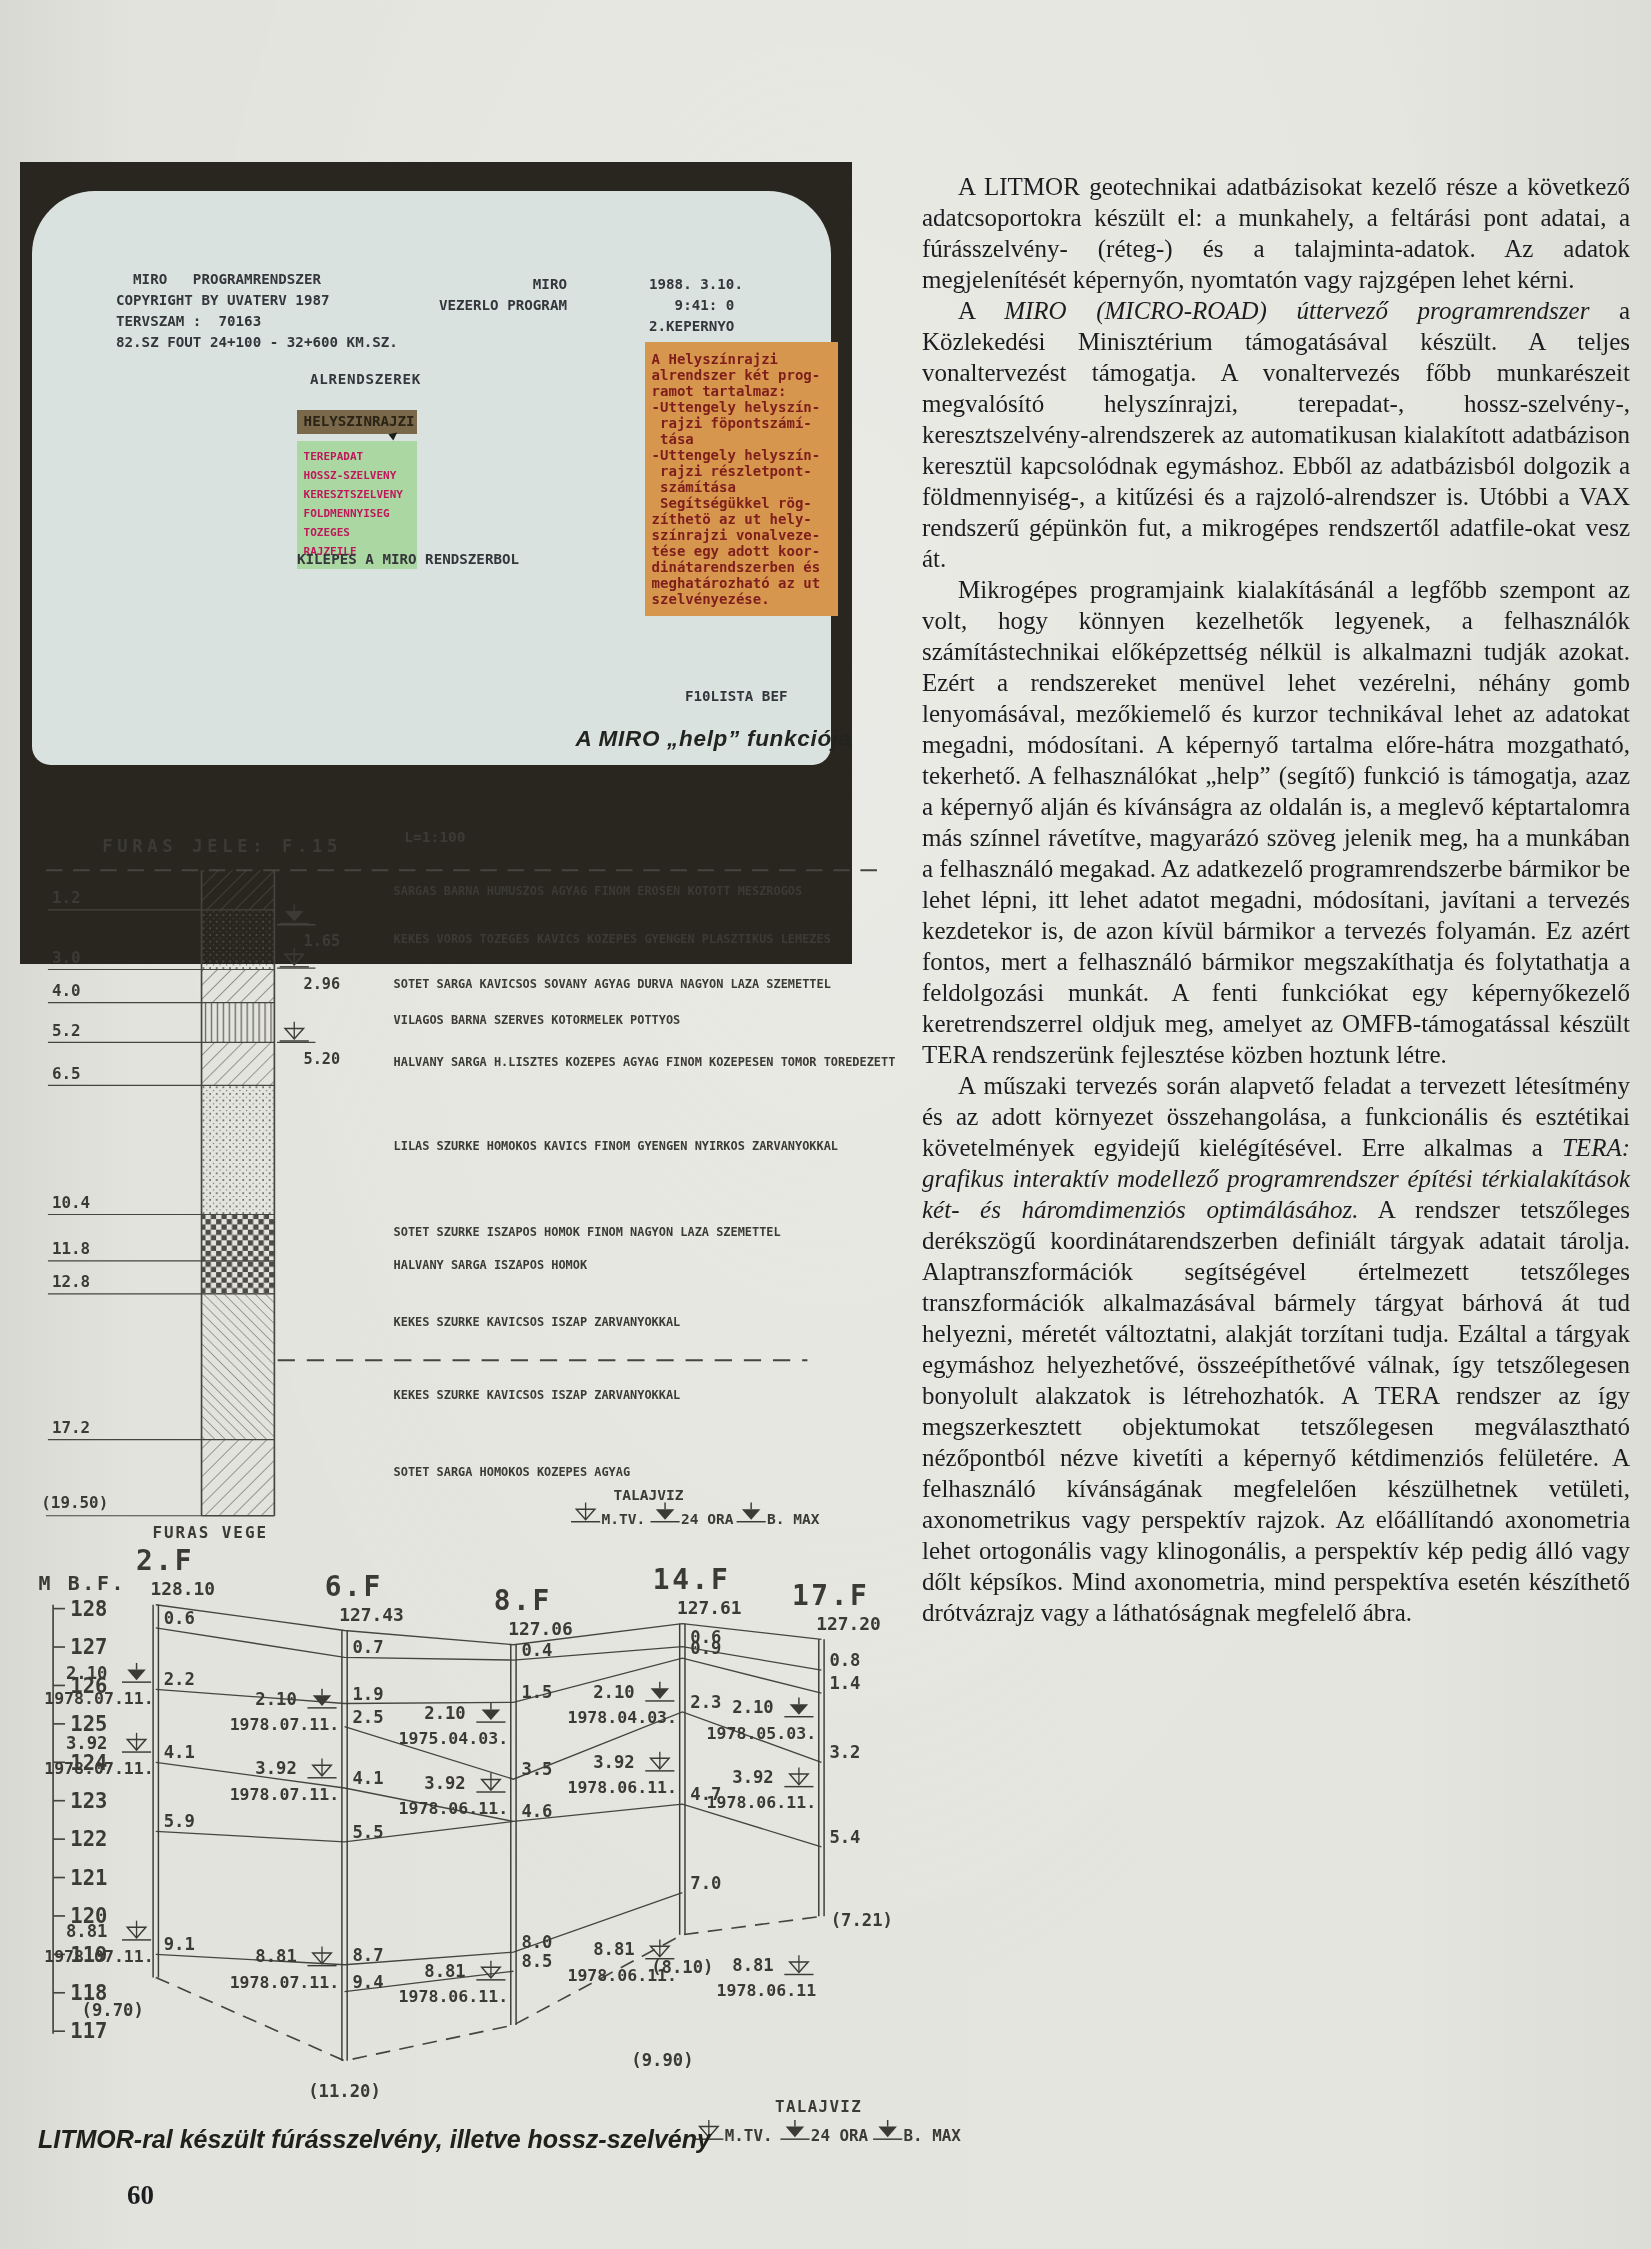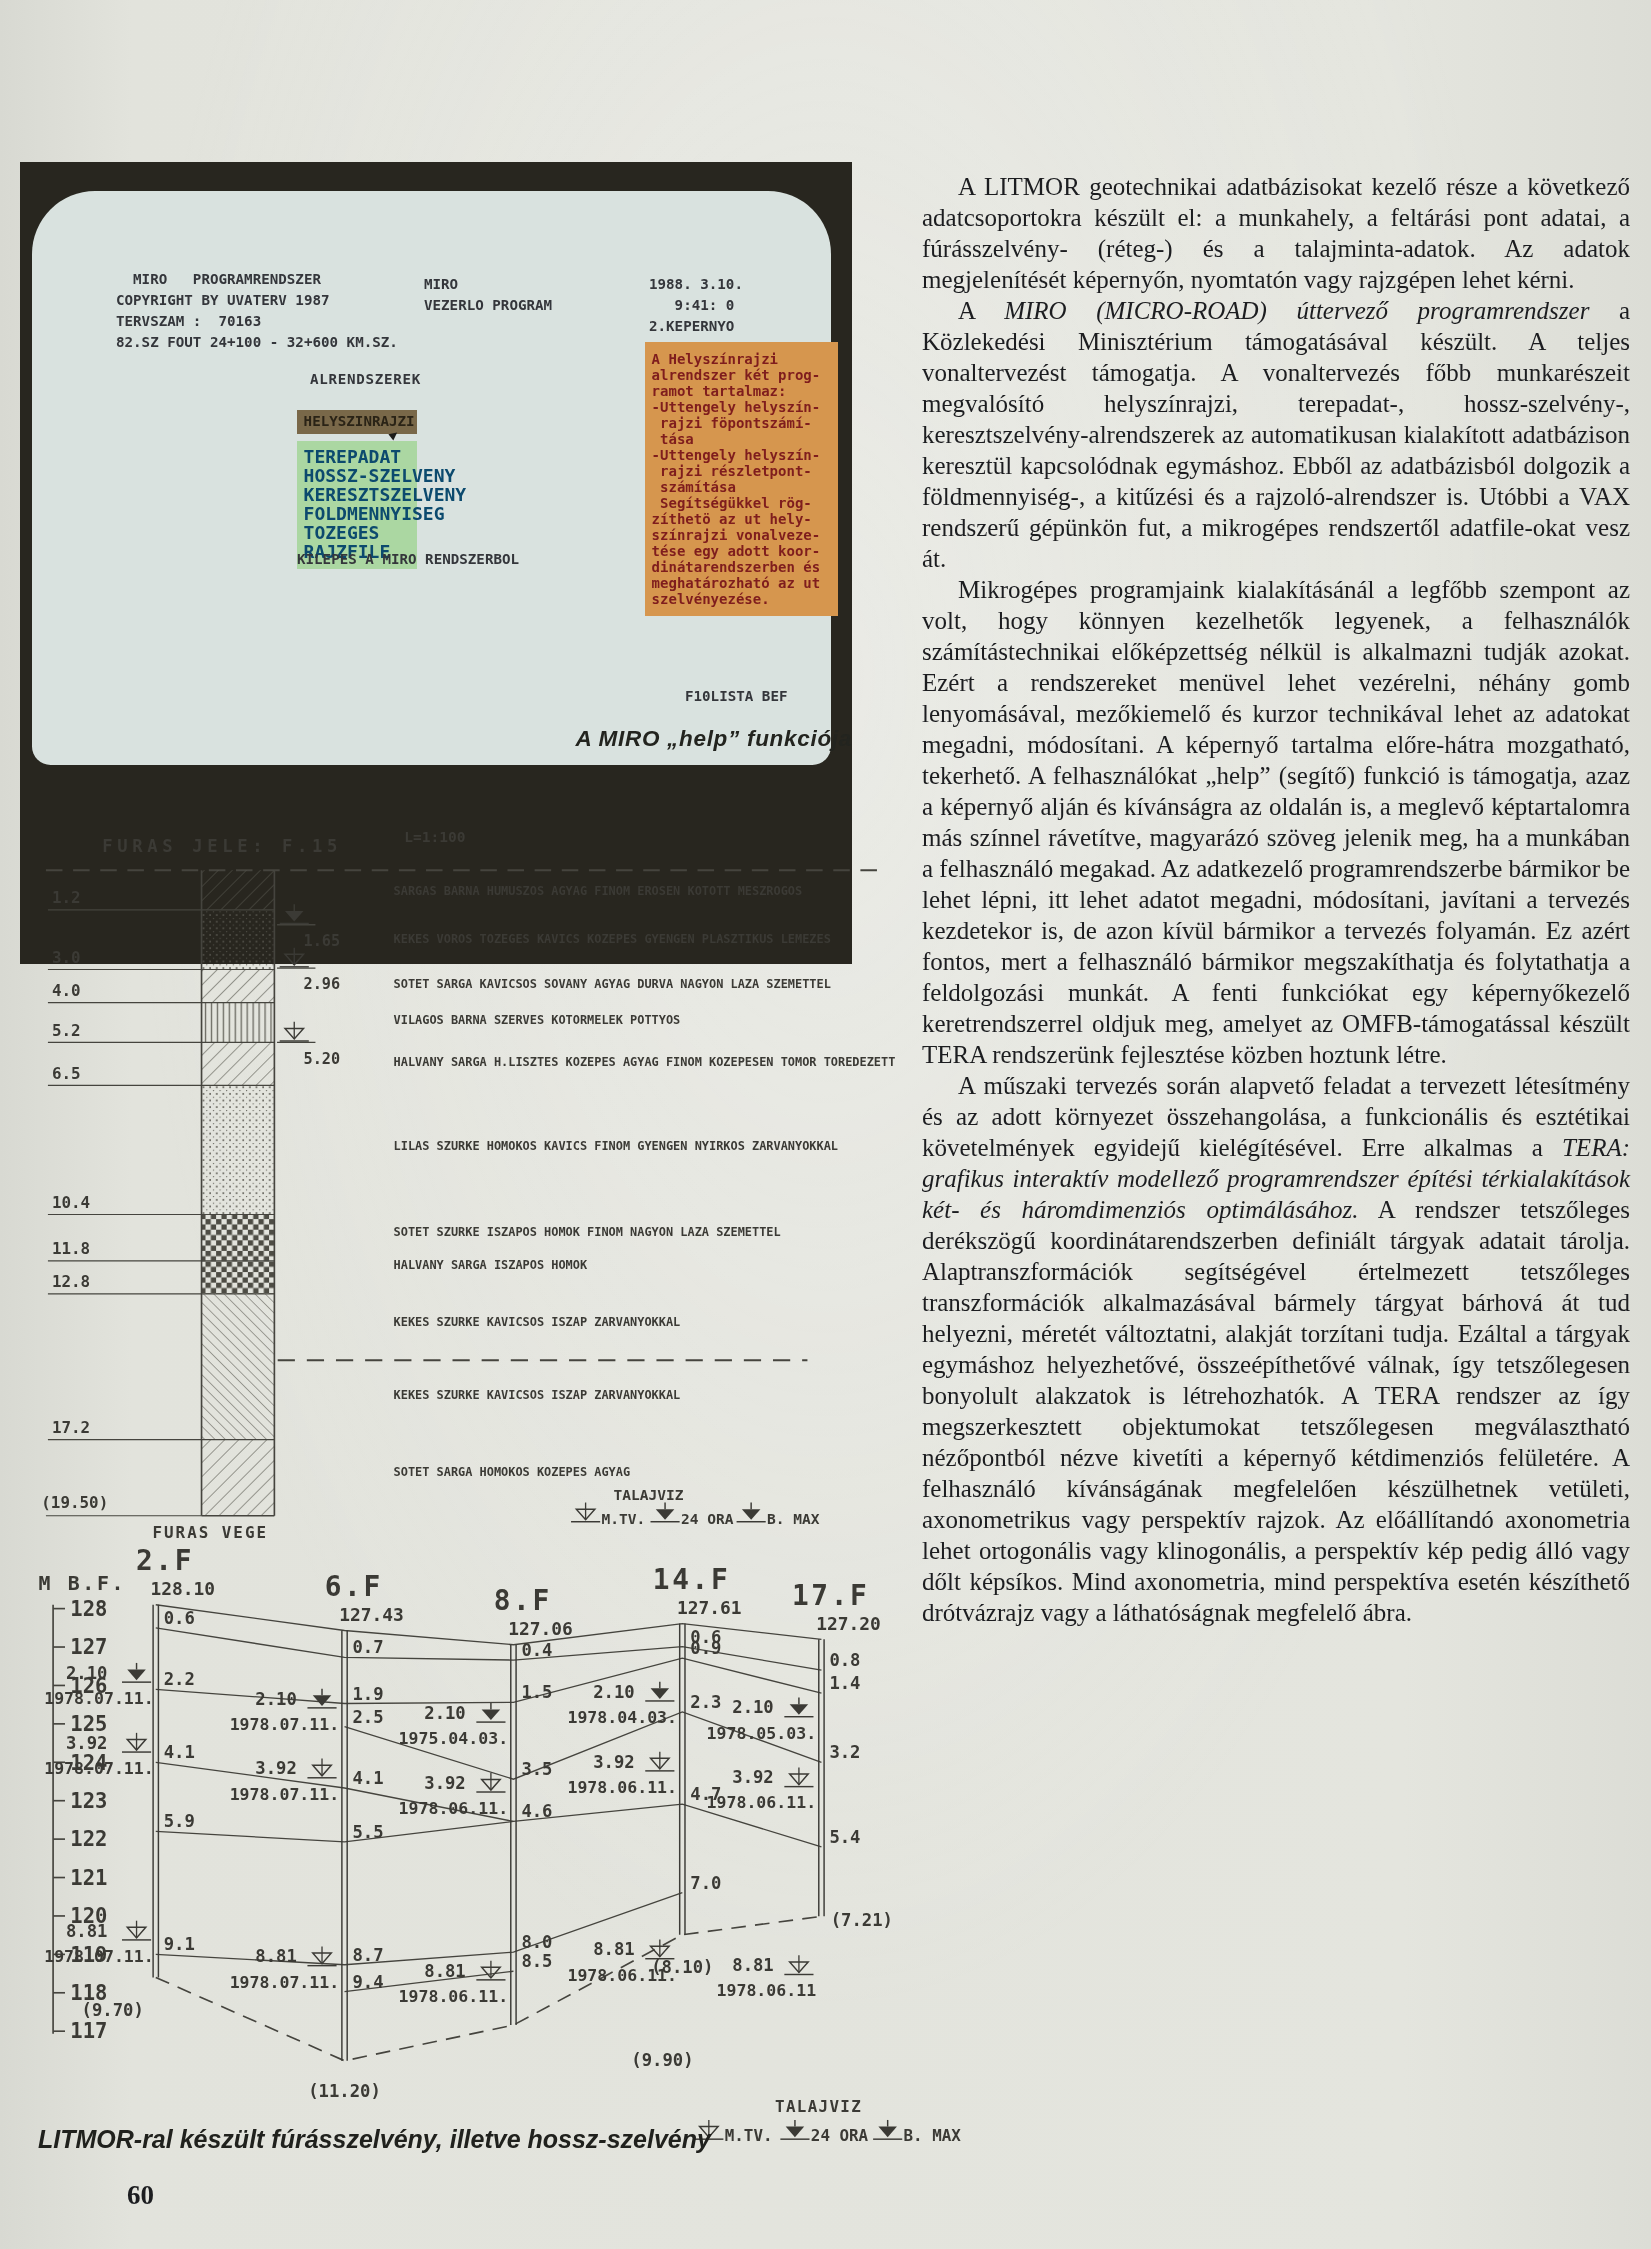--- a/index.html
+++ b/index.html
@@ -20,7 +20,7 @@
   .scr{position:absolute;font-family:"DejaVu Sans Mono",monospace;font-weight:700;
     color:#34363b;white-space:pre;}
   .scr-info{left:84px;top:78px;font-size:14.2px;line-height:21px;}
-  .scr-center{left:392px;top:83px;width:159px;text-align:left;font-size:14.2px;line-height:21px;}
+  .scr-center{left:376px;top:83px;width:159px;text-align:right;font-size:14.2px;line-height:21px;}
   .scr-date{left:617px;top:83px;font-size:14.2px;line-height:21px;}
   .scr-alr{left:278px;top:180px;font-size:14.2px;letter-spacing:0.7px;}
   .scr-sel{left:265px;top:219px;width:107px;background:#796849;color:#2a2316;

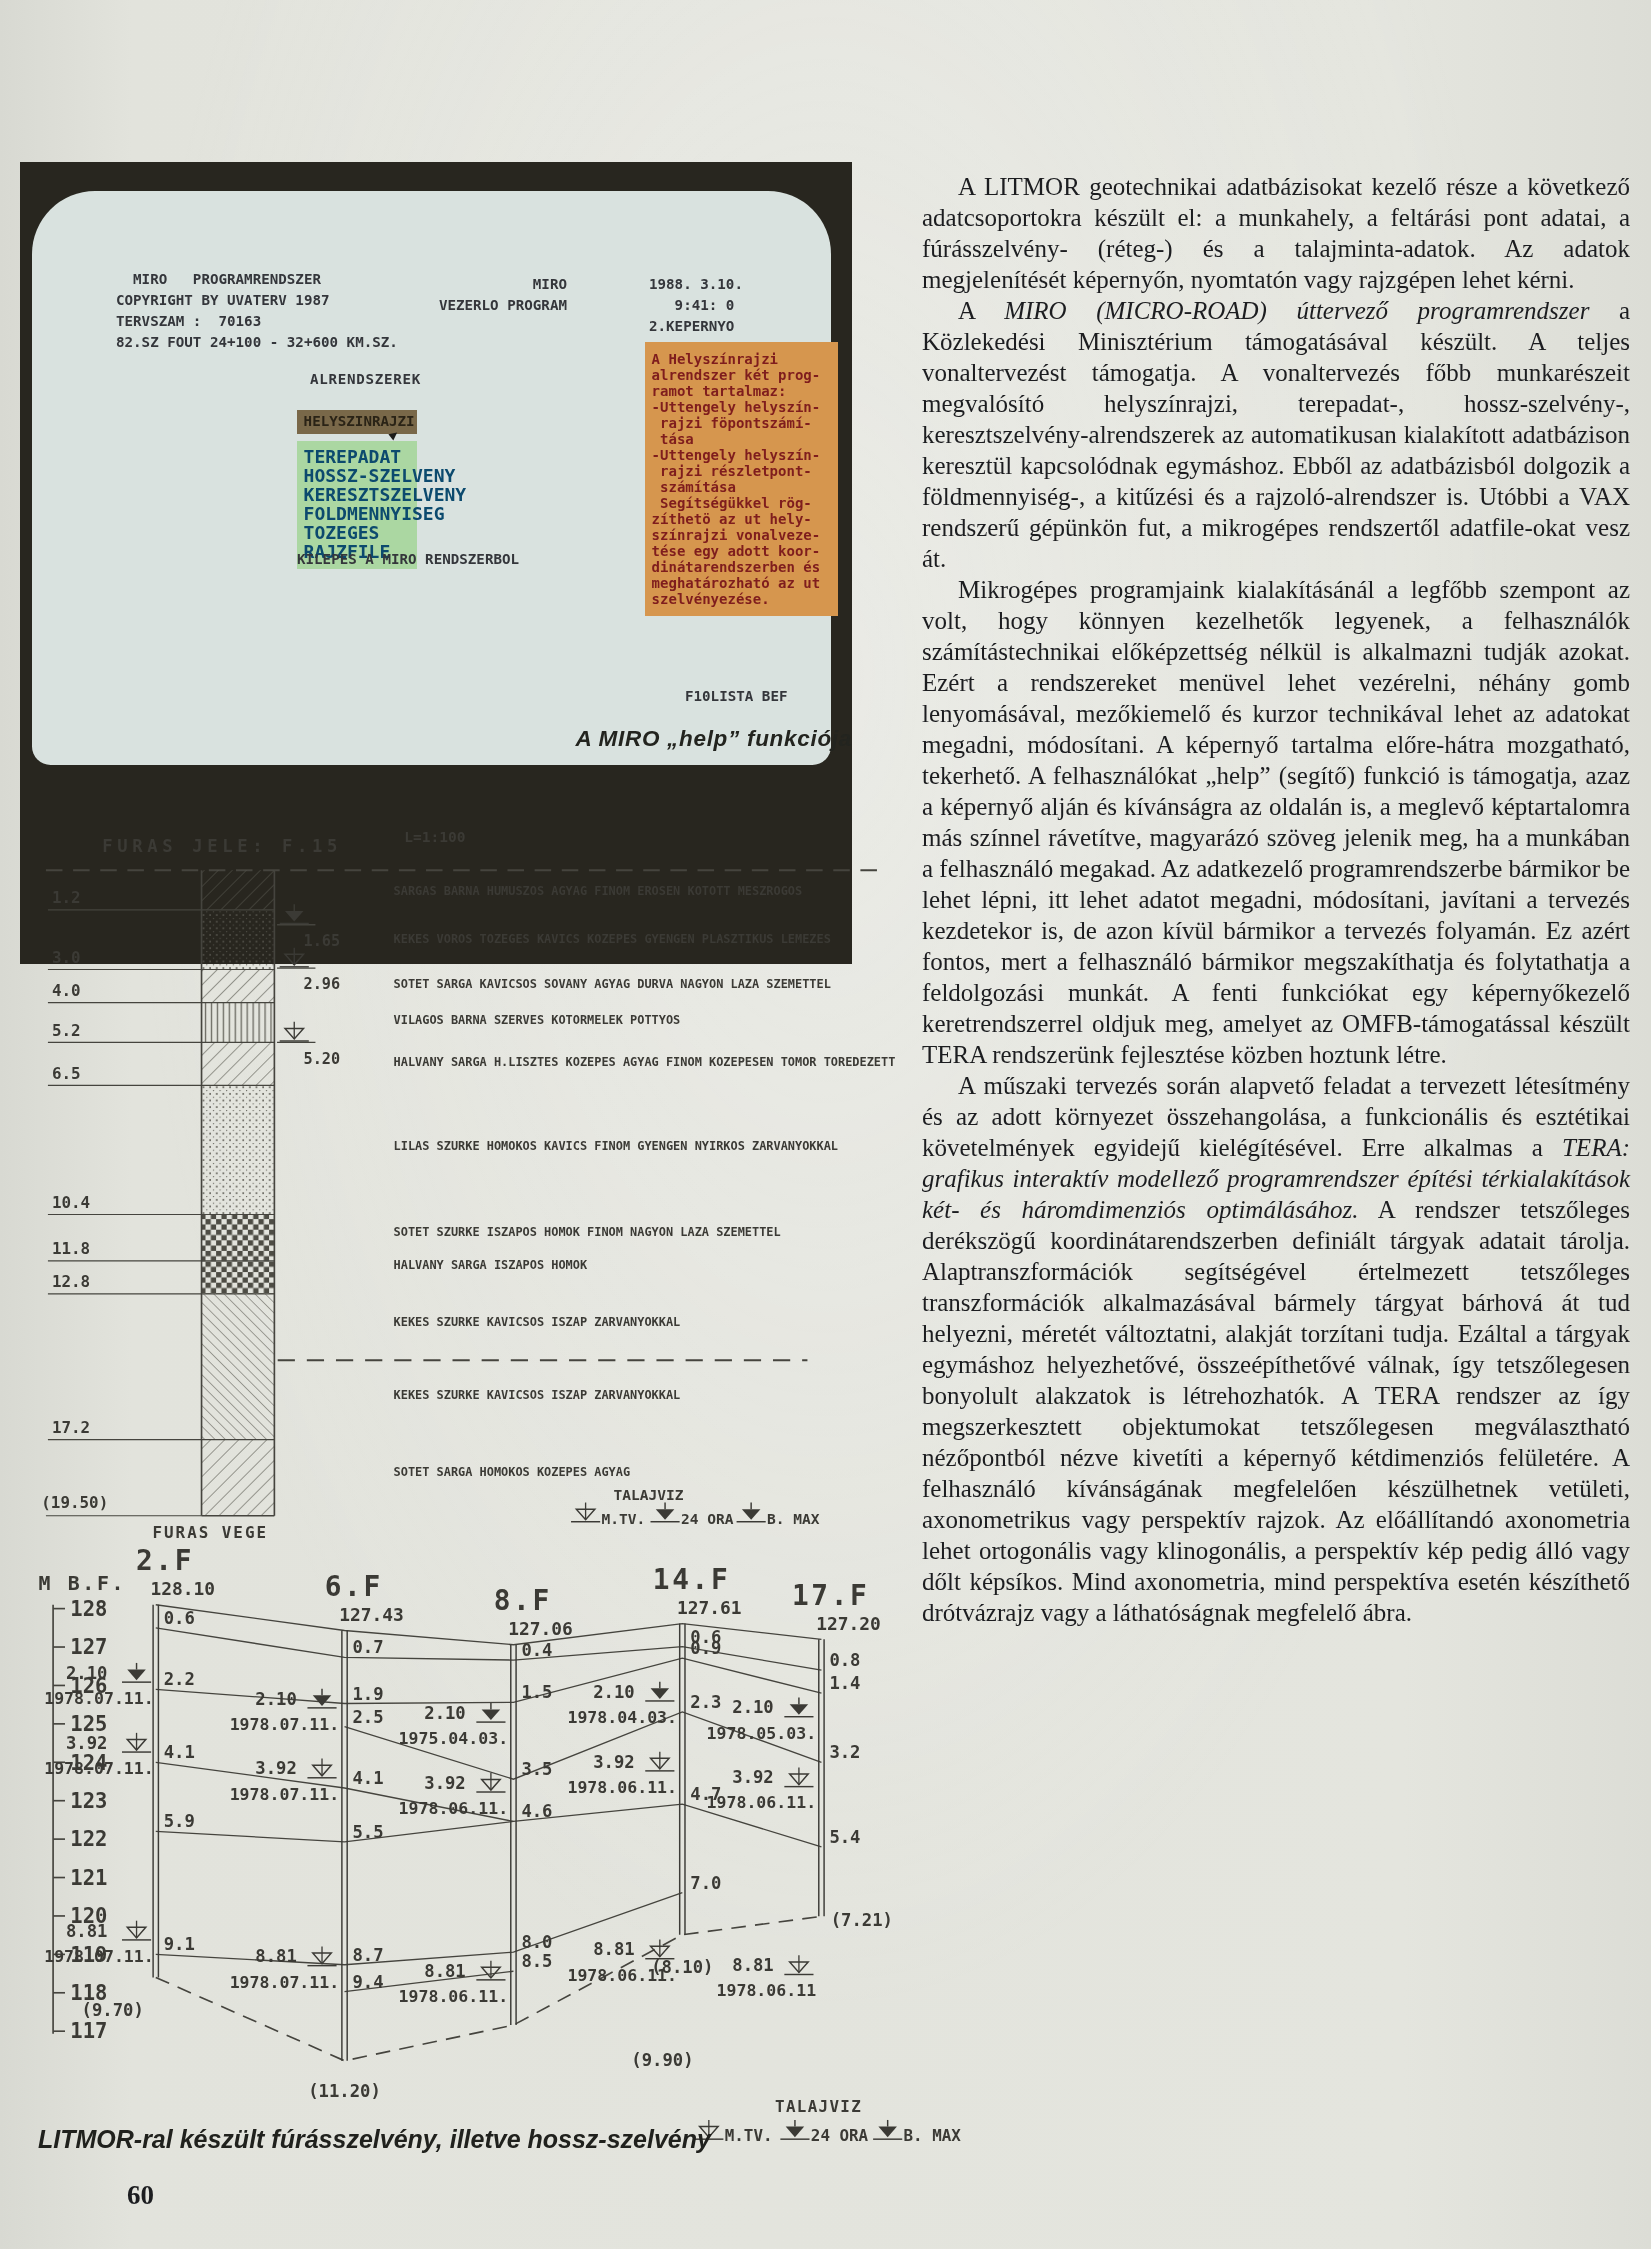--- a/index.html
+++ b/index.html
@@ -25,8 +25,8 @@
   .scr-alr{left:278px;top:180px;font-size:14.2px;letter-spacing:0.7px;}
   .scr-sel{left:265px;top:219px;width:107px;background:#796849;color:#2a2316;
     padding:3.3px 6.6px 5.3px;font-size:14.2px;}
-  .scr-menu{left:265px;top:250px;width:107px;background:#abd7a2;color:#0c4a6e;
-    padding:6px 6.6px 8px;font-size:18px;line-height:19px;}
+  .scr-menu{left:265px;top:250px;width:107px;background:#abd7a2;color:#be185d;
+    padding:6px 6.6px 8px;font-size:11px;line-height:19px;}
   .scr-exit{left:265px;top:360px;font-size:14.2px;}
   .scr-help{left:581px;top:151px;width:180px;background:#d6964e;color:#7f1d1d;
     padding:9.3px 6.6px;font-size:14px;line-height:16px;margin-left:32px;}

